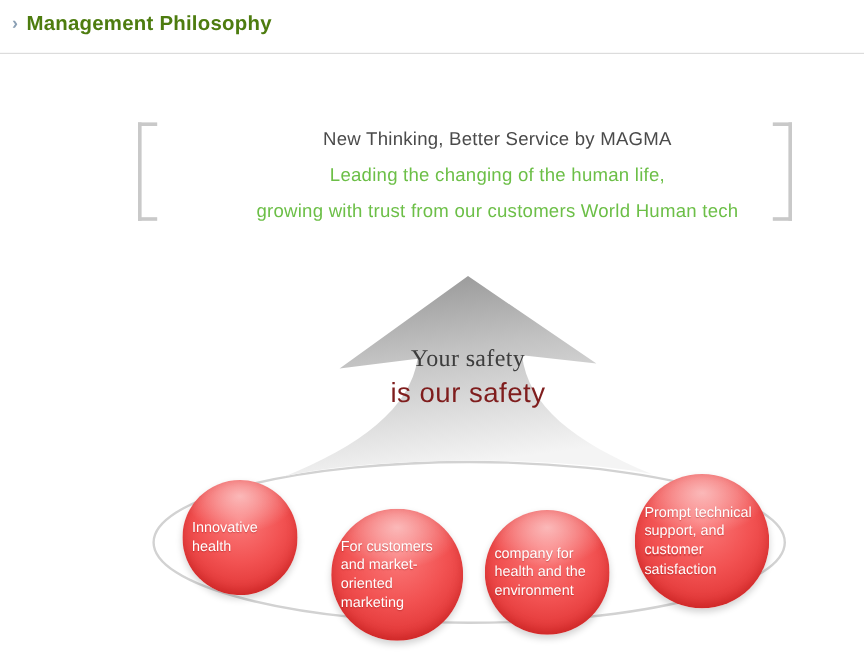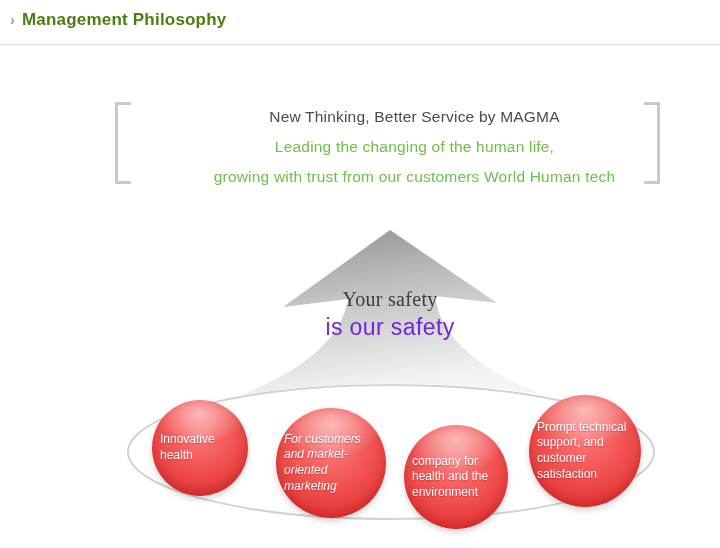--- a/index.html
+++ b/index.html
@@ -56,7 +56,7 @@
     font-size:20px;color:#3d3d3d;letter-spacing:0.3px;font-family:Liberation Serif, serif;
   }
   .arrow-caption .cap-main{
-    font-size:23px;color:#6d28d9;margin-top:3px;letter-spacing:0.4px;
+    font-size:23px;color:#7f1d1d;margin-top:3px;letter-spacing:0.4px;
   }
 
   

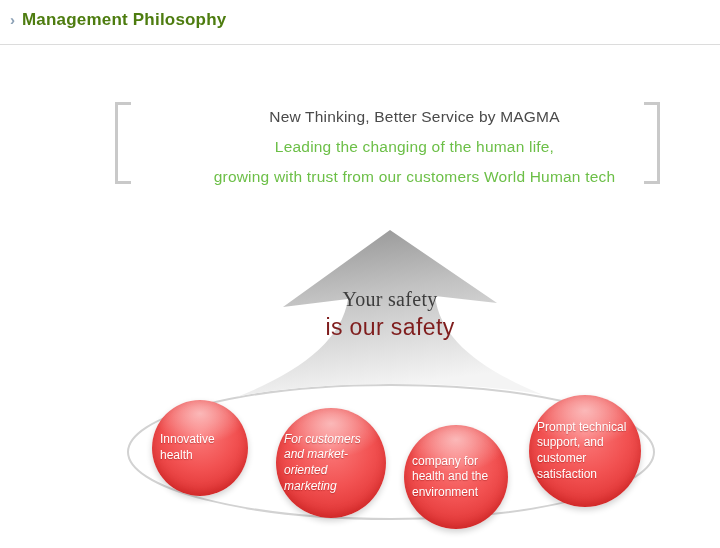--- a/index.html
+++ b/index.html
@@ -74,7 +74,7 @@
     text-shadow:0 1px 1px rgba(120,0,0,0.35);
   }
   .vc1{left:152px;top:400px;width:96px;height:96px;}
-  .vc2{left:276px;top:408px;width:110px;height:110px;font-style:italic;}
+  .vc2{left:276px;top:424px;width:110px;height:110px;}
   .vc3{left:404px;top:425px;width:104px;height:104px;}
   .vc4{left:529px;top:395px;width:112px;height:112px;}
 </style>

